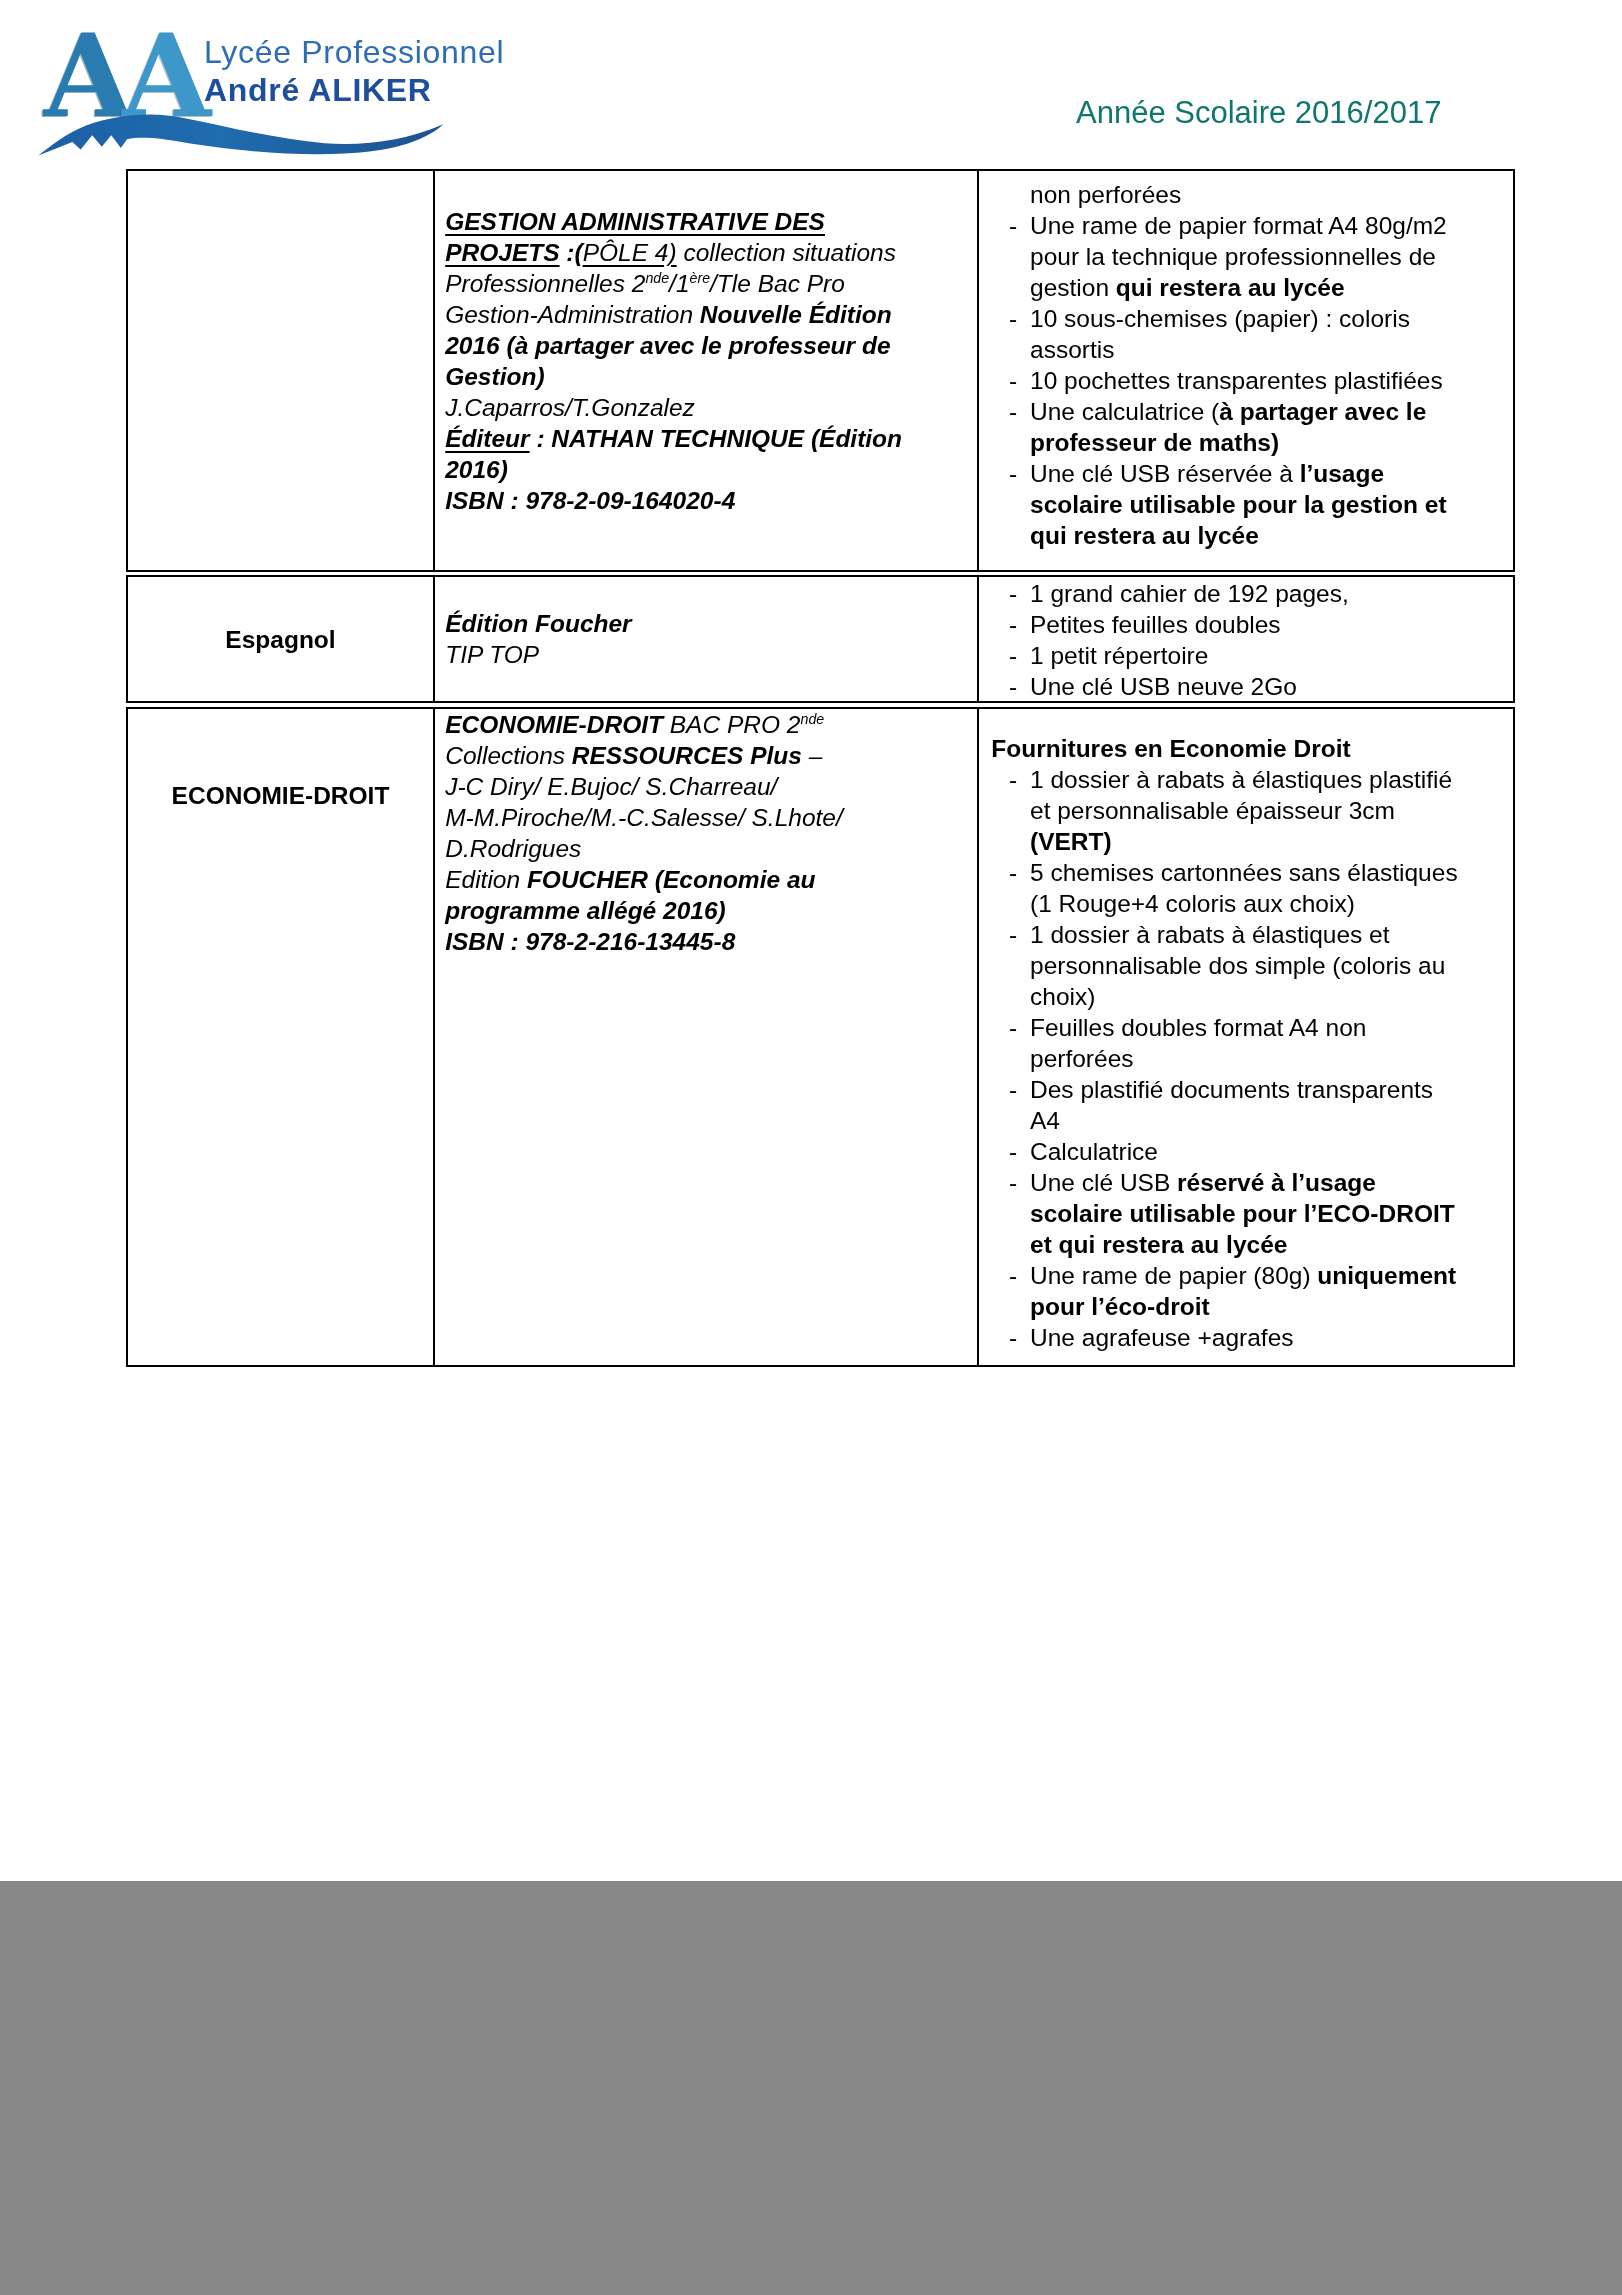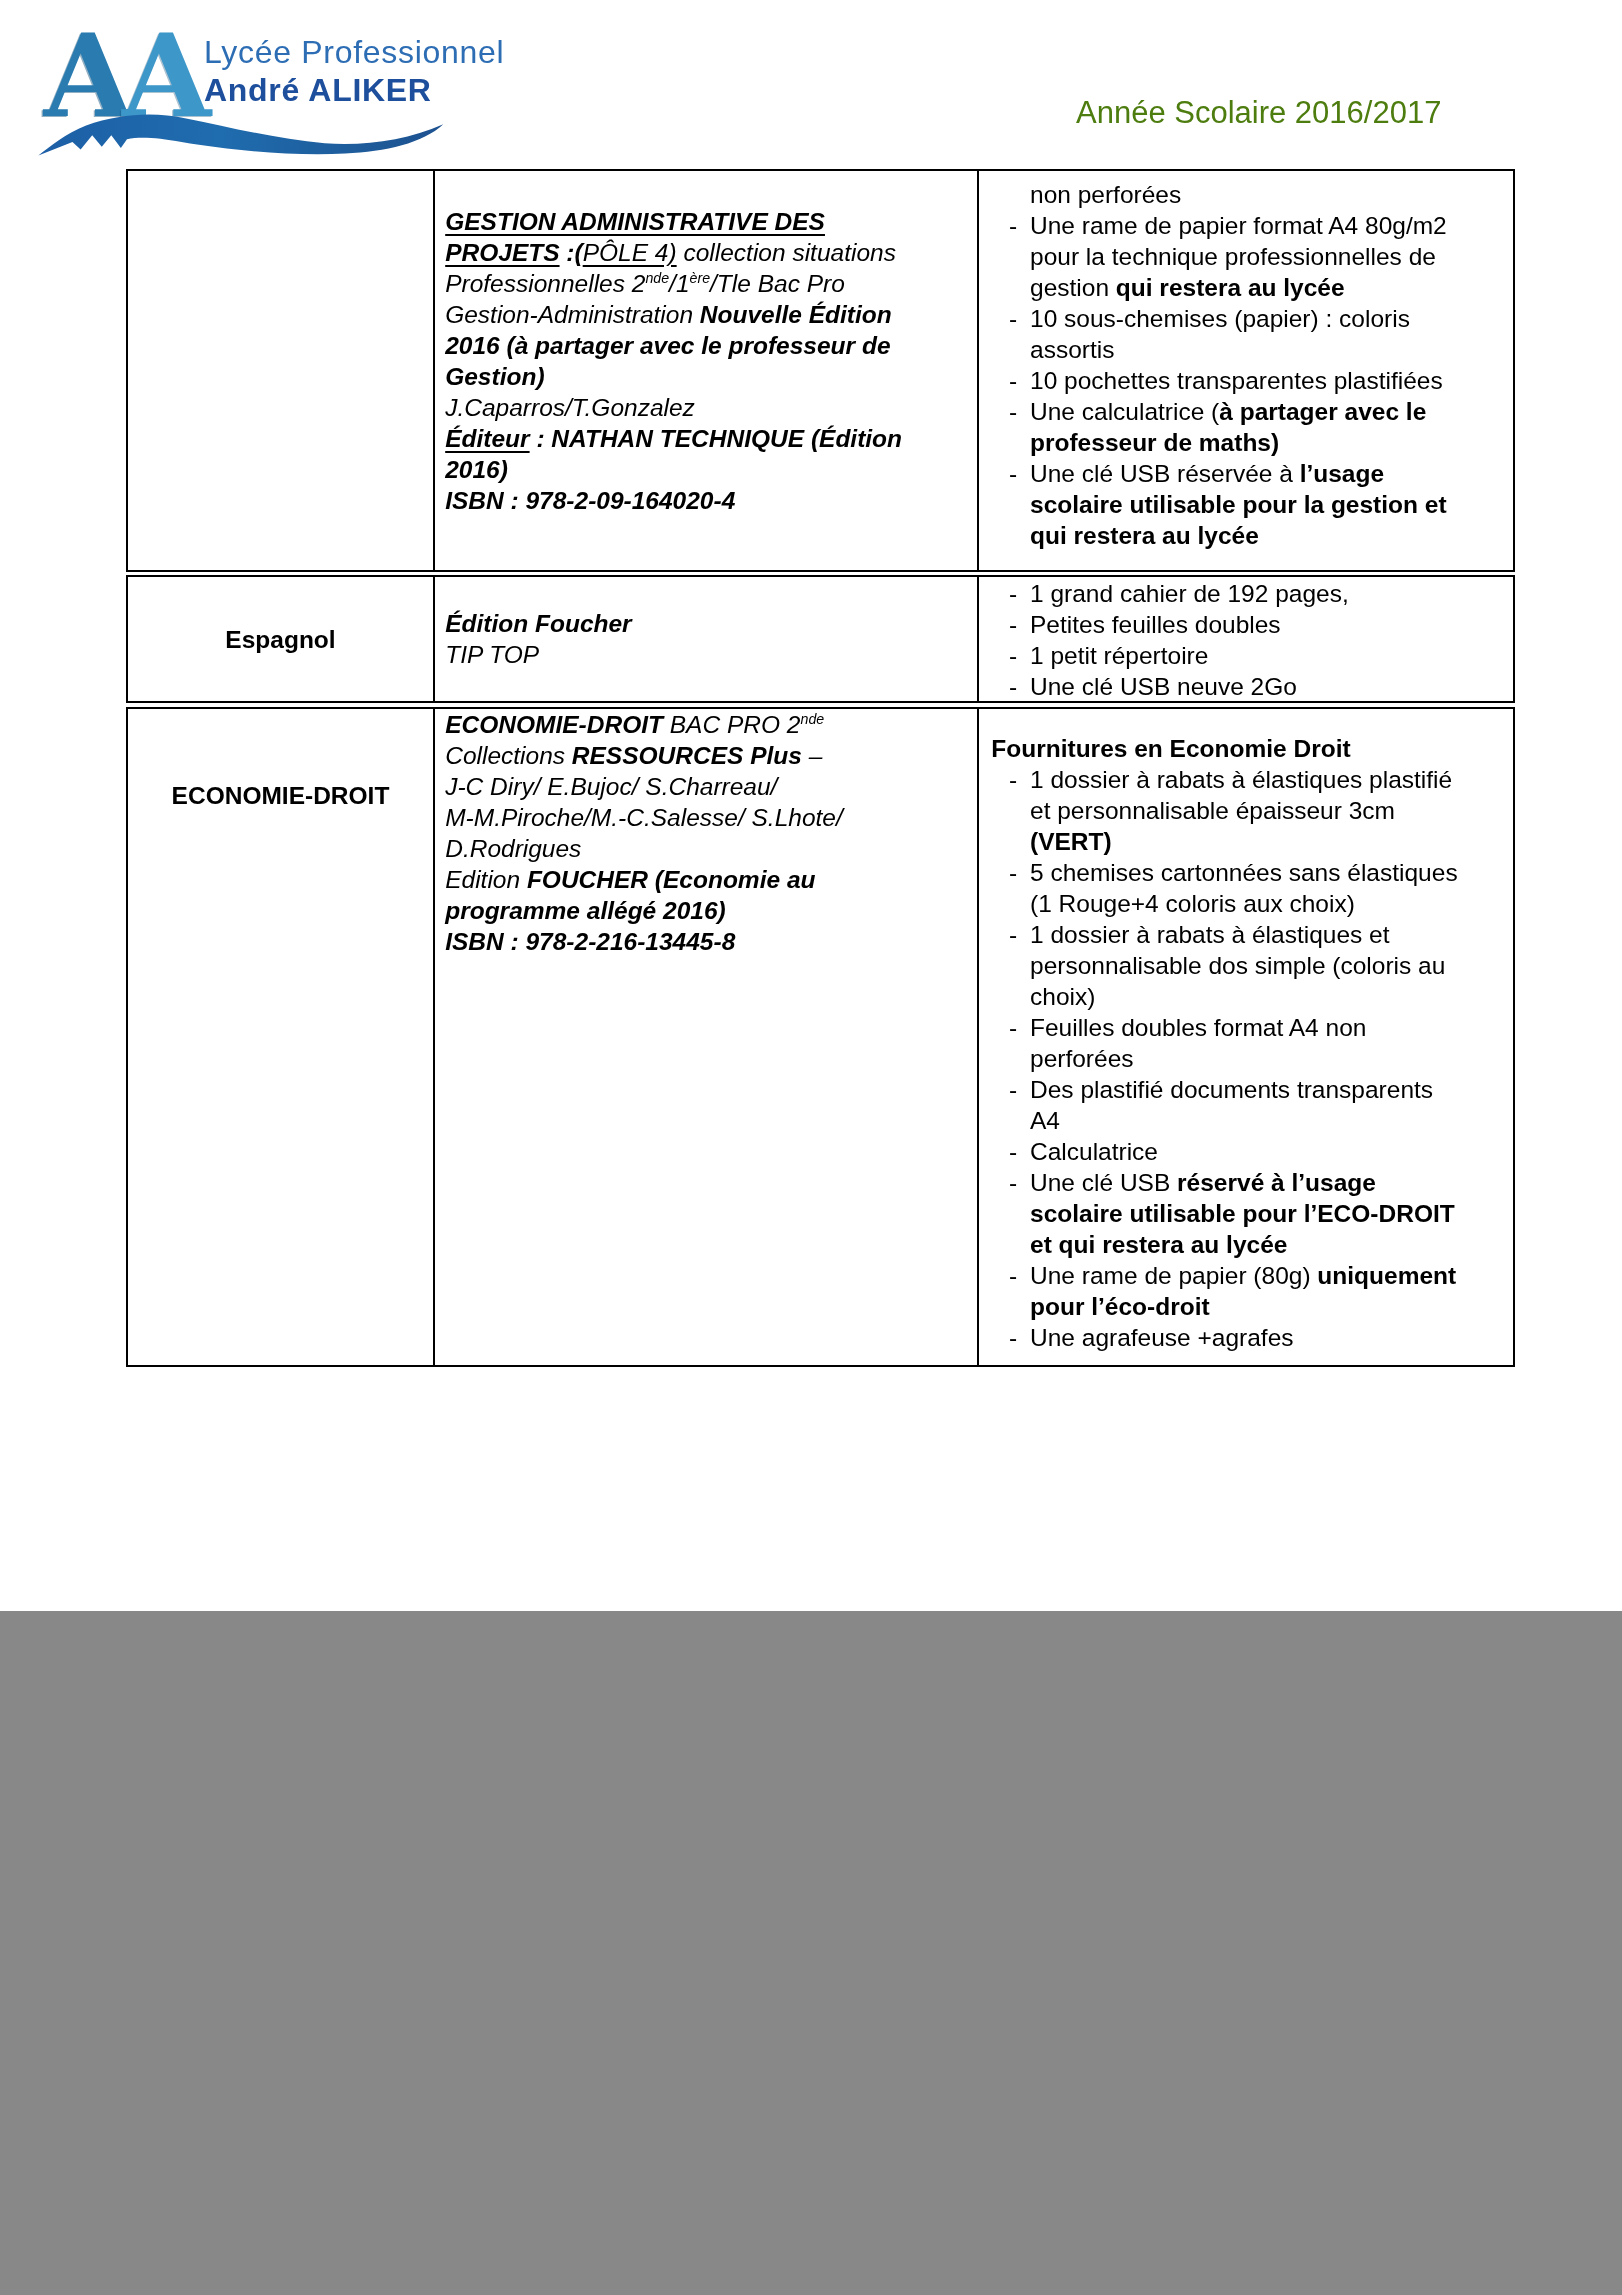--- a/index.html
+++ b/index.html
@@ -5,7 +5,7 @@
   html,body{margin:0;padding:0;background:#888;}
   .page{
     position:relative;
-    width:1623px;height:1611px;
+    width:1623px;height:1881px;
     background:#ffffff;
     font-family:"Liberation Sans", sans-serif;
     color:#000;

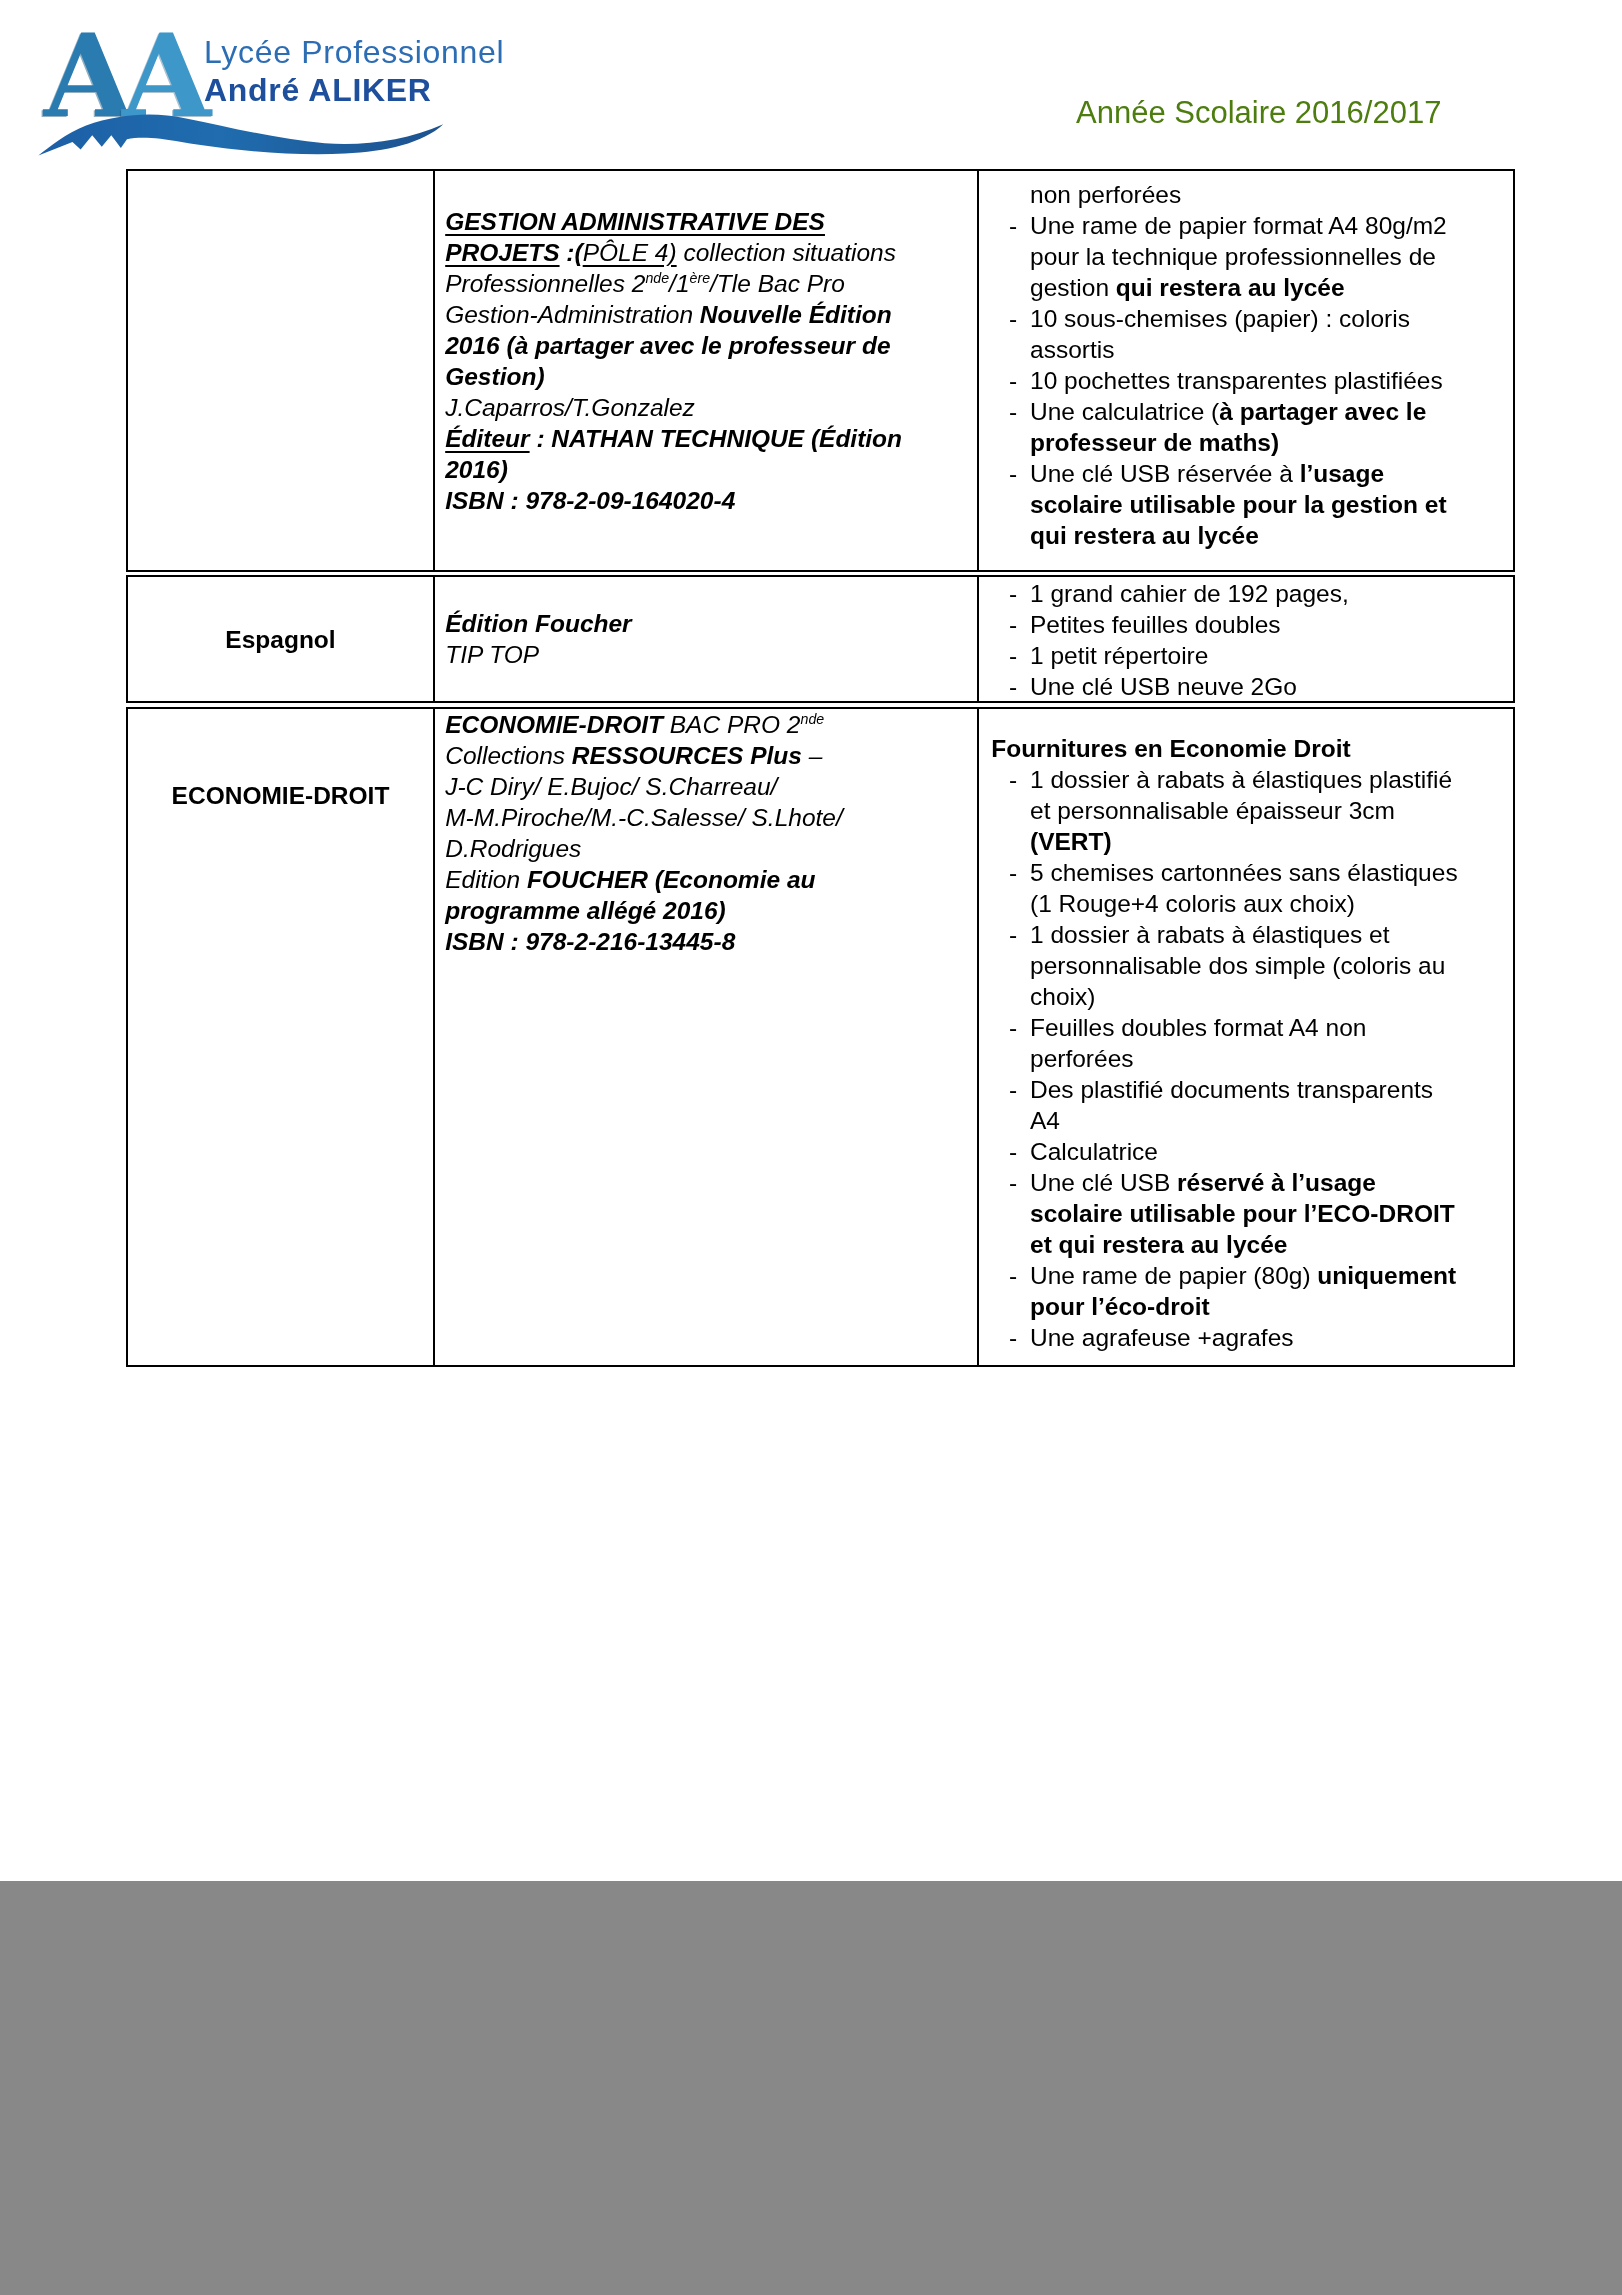--- a/index.html
+++ b/index.html
@@ -32,7 +32,7 @@
   .logo-swoosh{position:absolute;left:0;top:100px;width:409px;height:49px;}
   .school-year{
     position:absolute;left:1076px;top:95px;
-    font-size:31px;color:#4d7c0f;white-space:nowrap;
+    font-size:31px;color:#0f766e;white-space:nowrap;
   }
   
   .booklist{position:absolute;left:126px;top:169px;width:1389px;}

